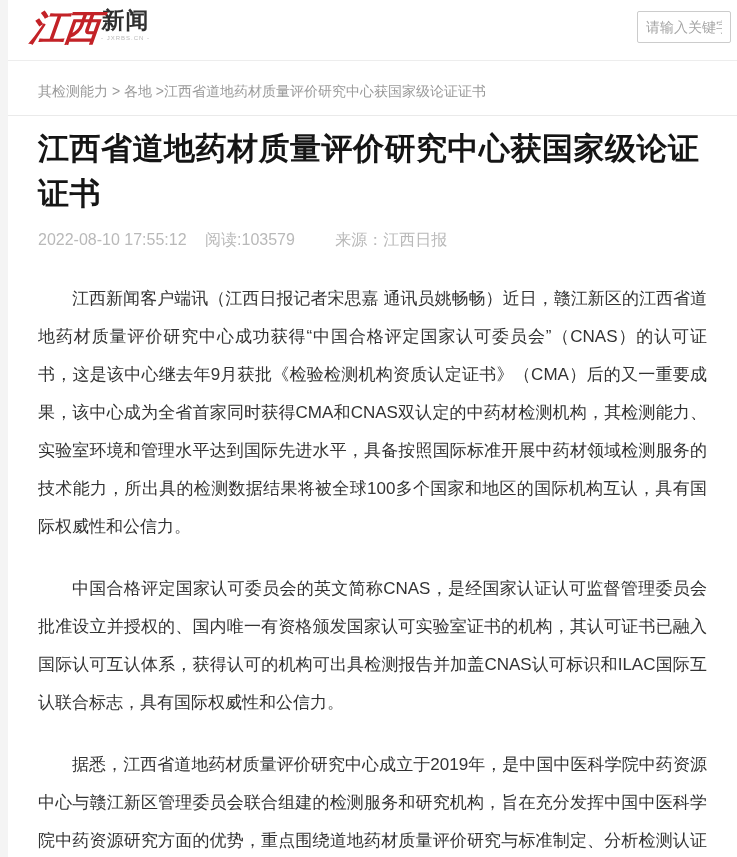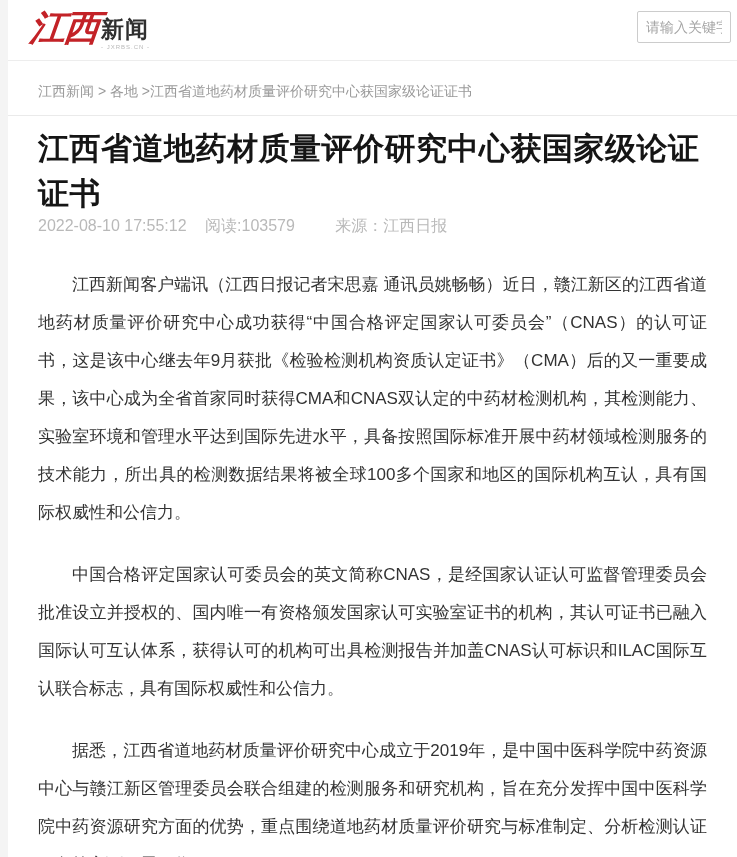--- a/index.html
+++ b/index.html
@@ -22,7 +22,7 @@
     font-family: "DejaVu Serif", serif; line-height: 1.05; transform: skewX(-6deg);
     letter-spacing: -2px;
   }
-  .logo-right { display: flex; flex-direction: column; align-items: flex-start; margin-left: 3px; margin-top: 9px; }
+  .logo-right { display: flex; flex-direction: column; align-items: center; margin-left: 3px; }
   .logo-dark { color: #2f2f2f; font-size: 23px; font-weight: bold; line-height: 1; letter-spacing: 1px; }
   .logo-sub { color: #b9b9b9; font-size: 6px; letter-spacing: 1px; margin-top: 3px; white-space: nowrap; }
   .search {

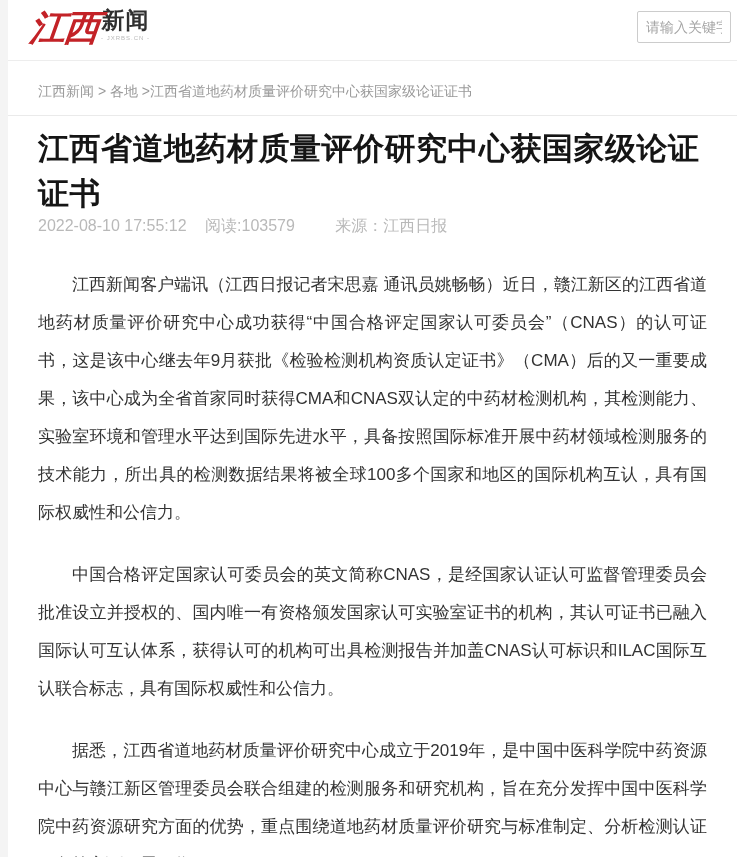--- a/index.html
+++ b/index.html
@@ -82,7 +82,7 @@
       <input class="search" type="text" data-interactable="true" placeholder="请输入关键字" style="">
     </header>
 
-    <nav class="breadcrumb" data-interactable="false"><span data-interactable="true">江西新闻</span><span data-interactable="false" style="white-space: pre;"> &gt; </span><span data-interactable="true">各地</span><span data-interactable="false" style="white-space: pre;"> &gt;</span><span data-interactable="false">江西省道地药材质量评价研究中心获国家级论证证书</span></nav>
+    <nav class="breadcrumb" data-interactable="false"><span data-interactable="true">其检测能力</span><span data-interactable="false" style="white-space: pre;"> &gt; </span><span data-interactable="true">各地</span><span data-interactable="false" style="white-space: pre;"> &gt;</span><span data-interactable="false">江西省道地药材质量评价研究中心获国家级论证证书</span></nav>
 
     <main class="article" data-interactable="false">
       <h1 class="article-title" data-interactable="false">江西省道地药材质量评价研究中心获国家级论证证书</h1>

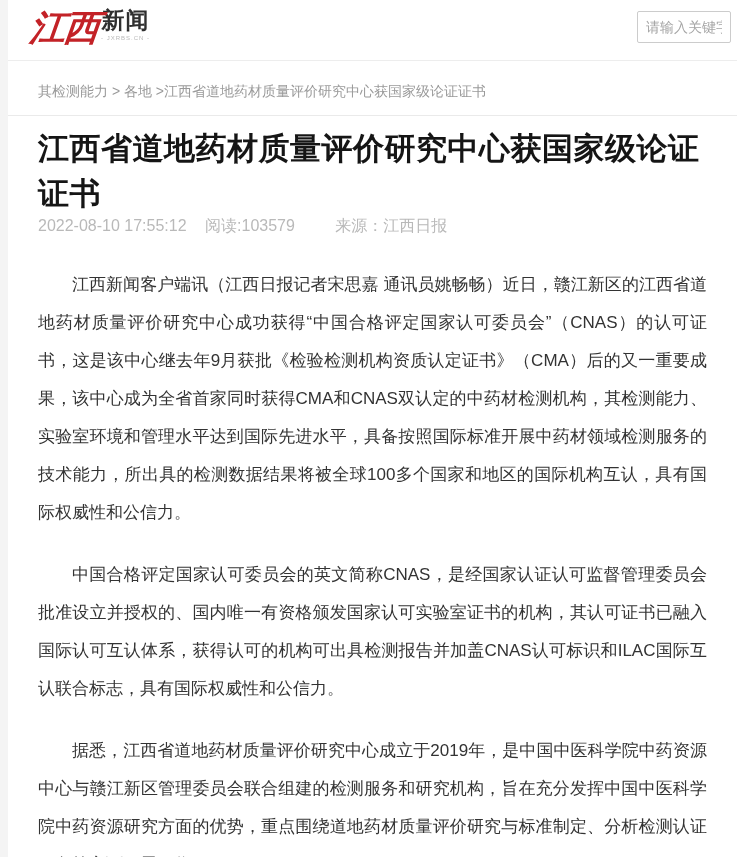--- a/index.html
+++ b/index.html
@@ -52,7 +52,7 @@
     color: #151515; font-weight: bold;
     letter-spacing: 0.5px;
   }
-  .article-meta { font-size: 16px; color: #b9b9b9; }
+  .article-meta { margin-top: 14px; font-size: 16px; color: #b9b9b9; }
   .article-meta .m-datetime { margin-right: 14px; }
   .article-meta .m-reads { margin-right: 36px; }
 

